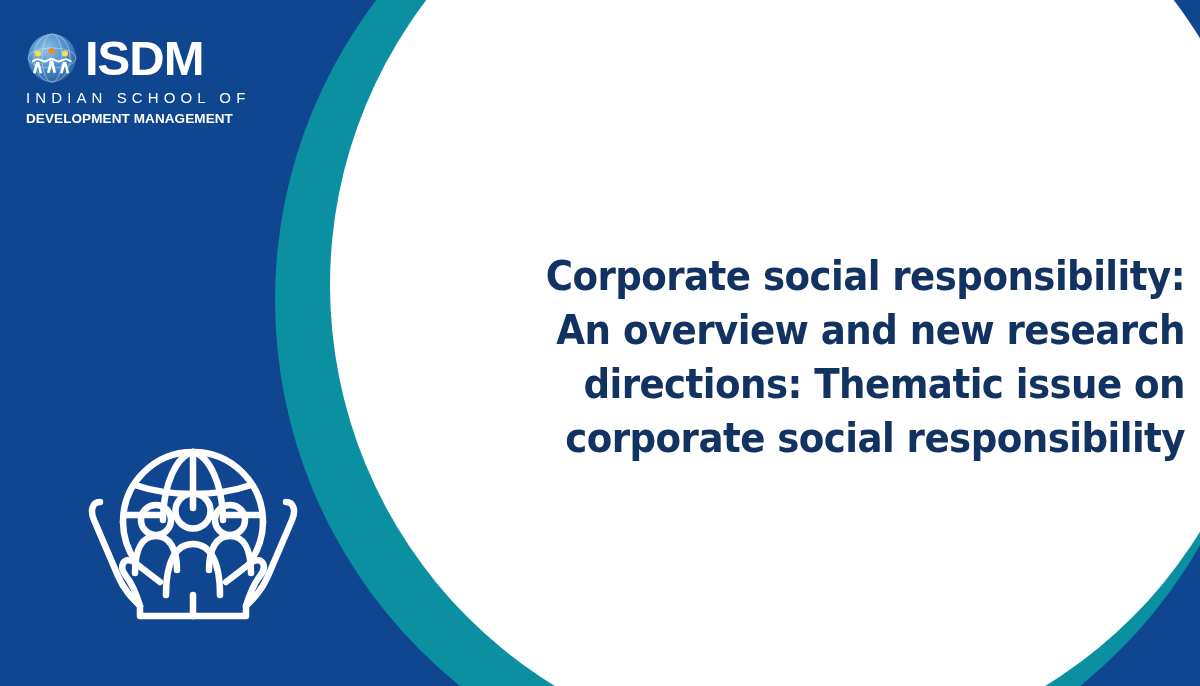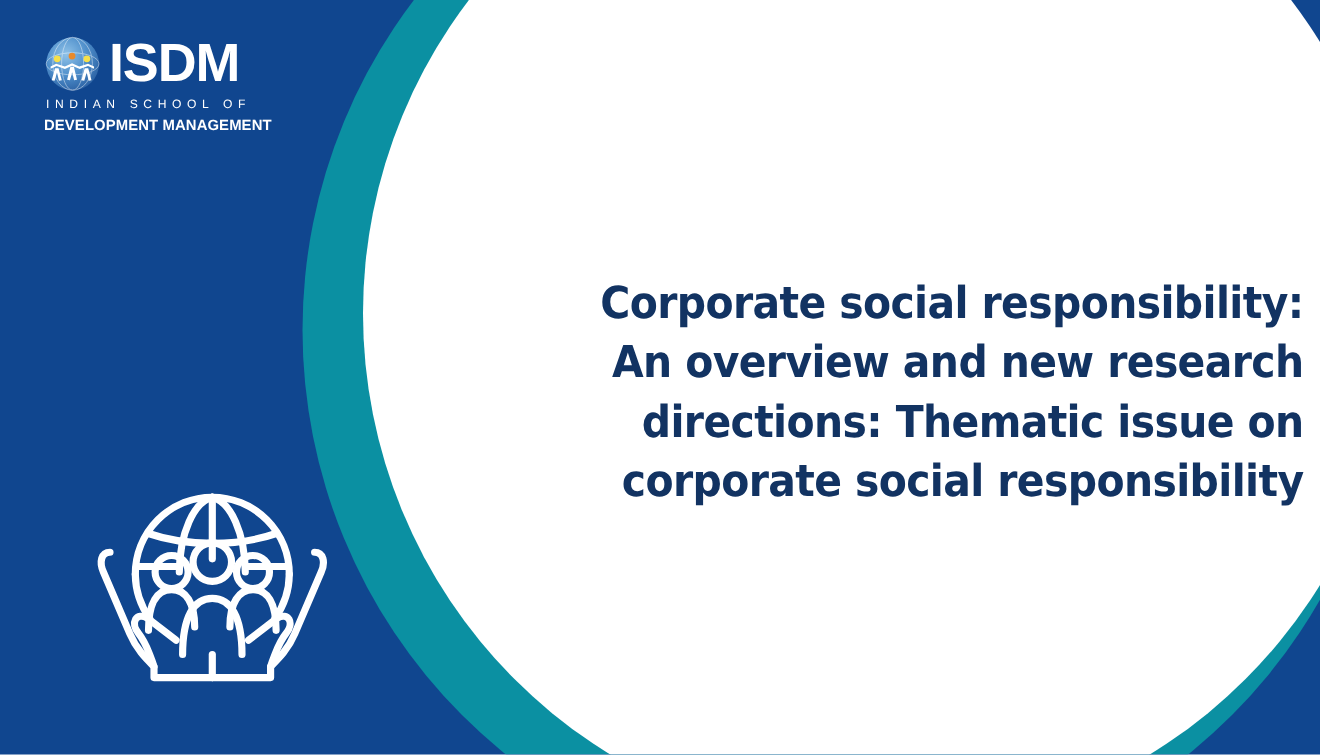--- a/index.html
+++ b/index.html
@@ -32,7 +32,7 @@
   
   .logo {
     position: absolute;
-    left: 40px;
+    left: 26px;
     top: 30px;
     width: 190px;
     height: 85px;

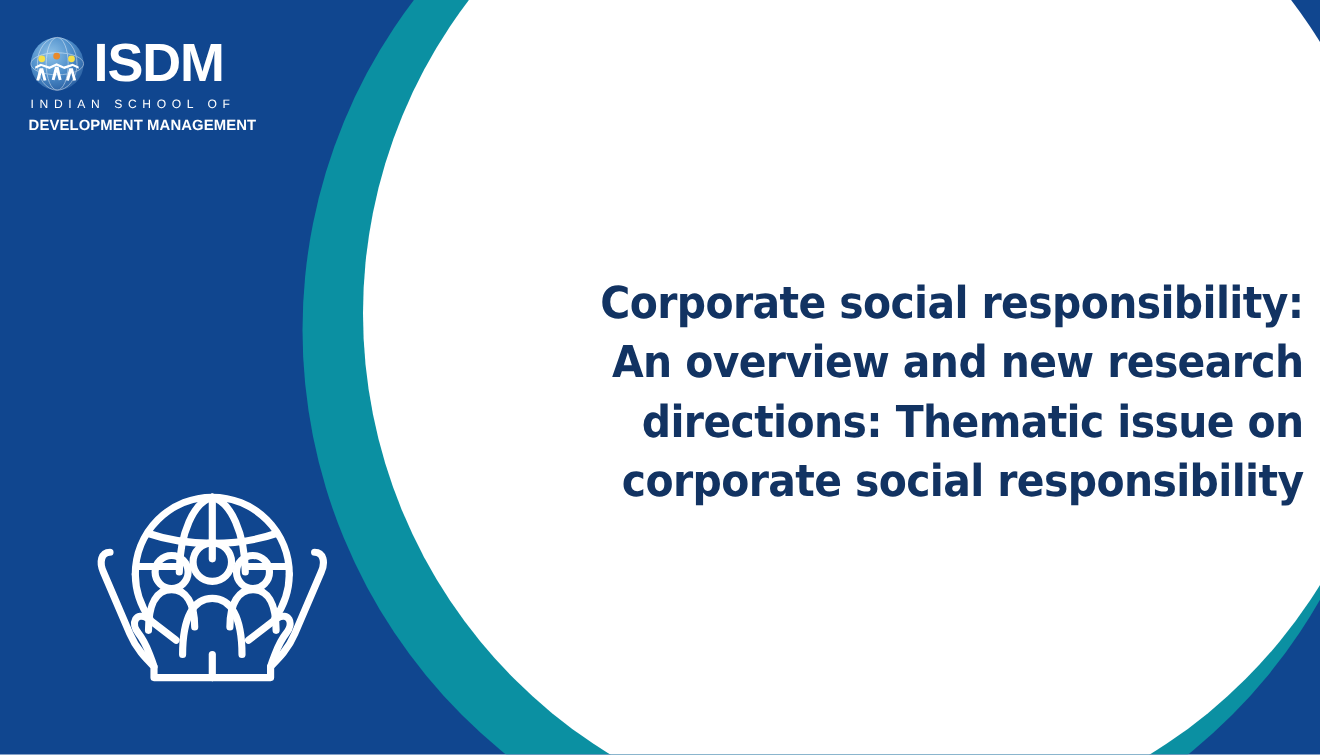--- a/index.html
+++ b/index.html
@@ -59,7 +59,7 @@
     white-space: nowrap;
   }
   .logo-sub1 {
-    font-size: 11px;
+    font-size: 15px;
     letter-spacing: 5.1px;
     color: #ffffff;
     font-weight: normal;

